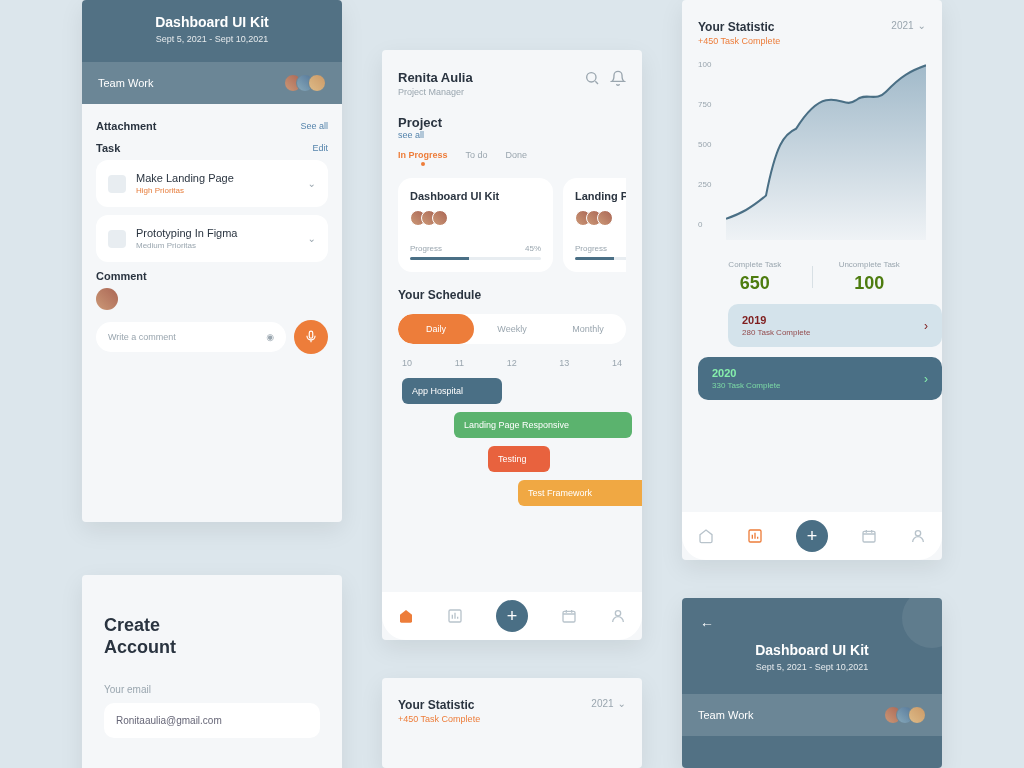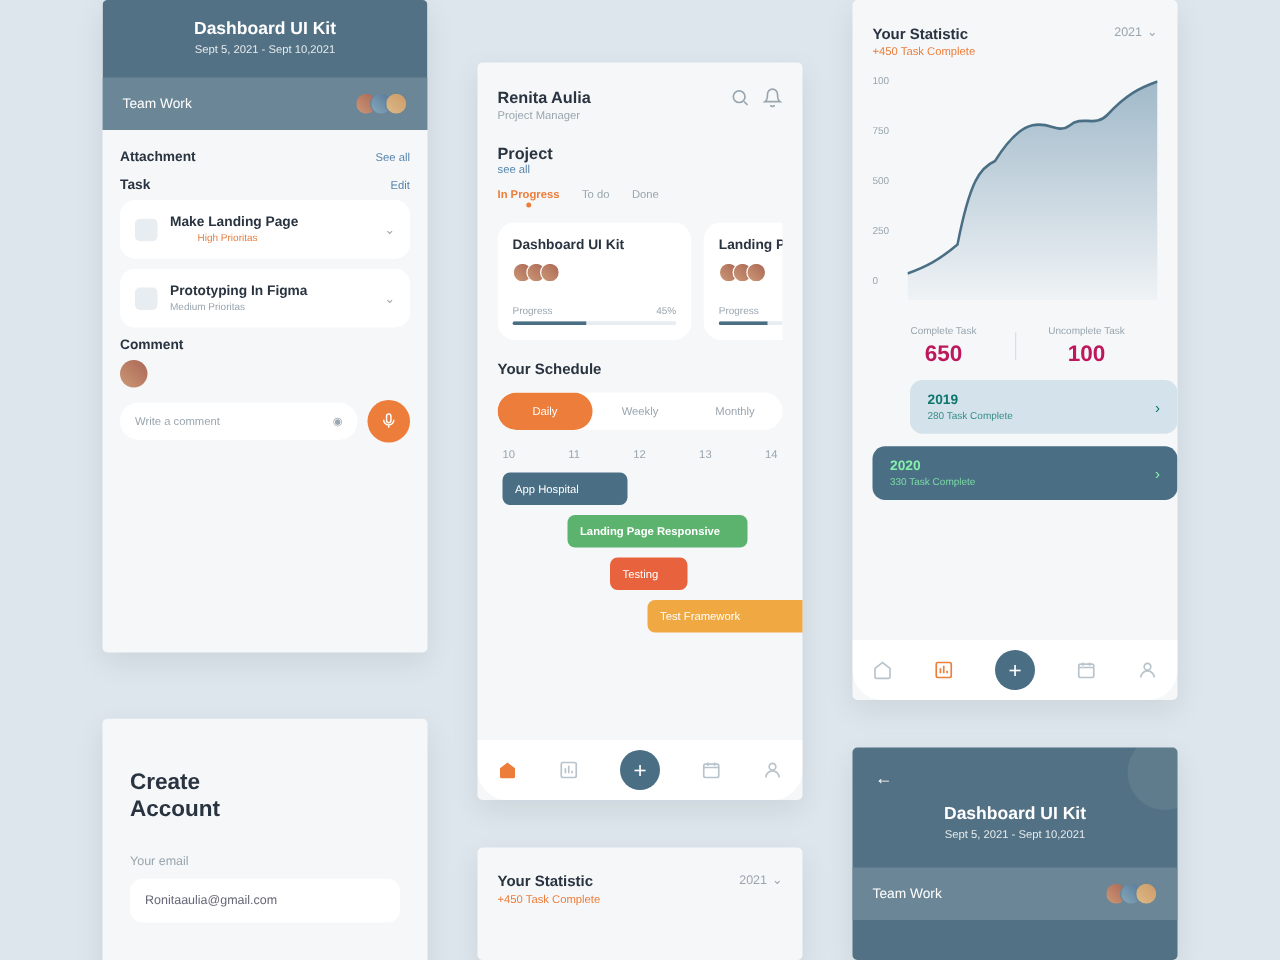--- a/index.html
+++ b/index.html
@@ -29,7 +29,7 @@
 .attach-size { font-size: 7px; color: #9aa6af; }
 .task-card { background: #fff; border-radius: 12px; padding: 12px; display: flex; align-items: center; gap: 10px; margin-bottom: 8px; }
 .task-chk { width: 18px; height: 18px; background: #e8edf1; border-radius: 4px; }
-.task-name { font-size: 11px; font-weight: 700; color: #2a3440; text-align: right; }
+.task-name { font-size: 11px; font-weight: 400; color: #2a3440; text-align: right; }
 .task-pri { font-size: 8px; margin-top: 2px; }
 .pri-high { color: #e67d3c; margin-left: 22px; }
 .pri-med { color: #9aa6af; }

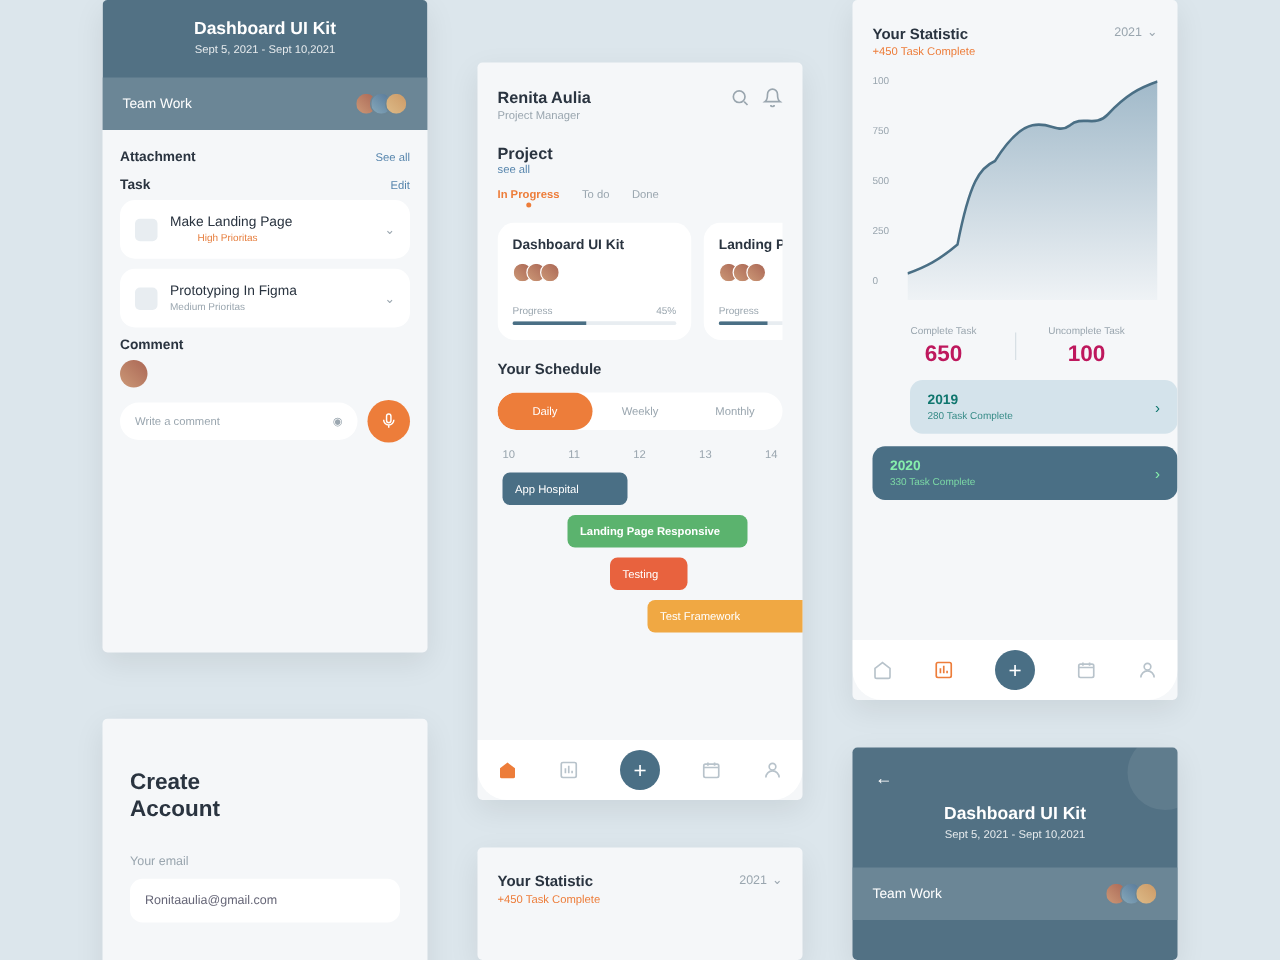--- a/index.html
+++ b/index.html
@@ -31,7 +31,7 @@
 .task-chk { width: 18px; height: 18px; background: #e8edf1; border-radius: 4px; }
 .task-name { font-size: 11px; font-weight: 400; color: #2a3440; text-align: right; }
 .task-pri { font-size: 8px; margin-top: 2px; }
-.pri-high { color: #e67d3c; margin-left: 22px; }
+.pri-high { color: #e67d3c; }
 .pri-med { color: #9aa6af; }
 .chev { margin-left: auto; color: #9aa6af; font-size: 10px; }
 .comment-row { display: flex; gap: 10px; align-items: flex-start; margin-top: 6px; }

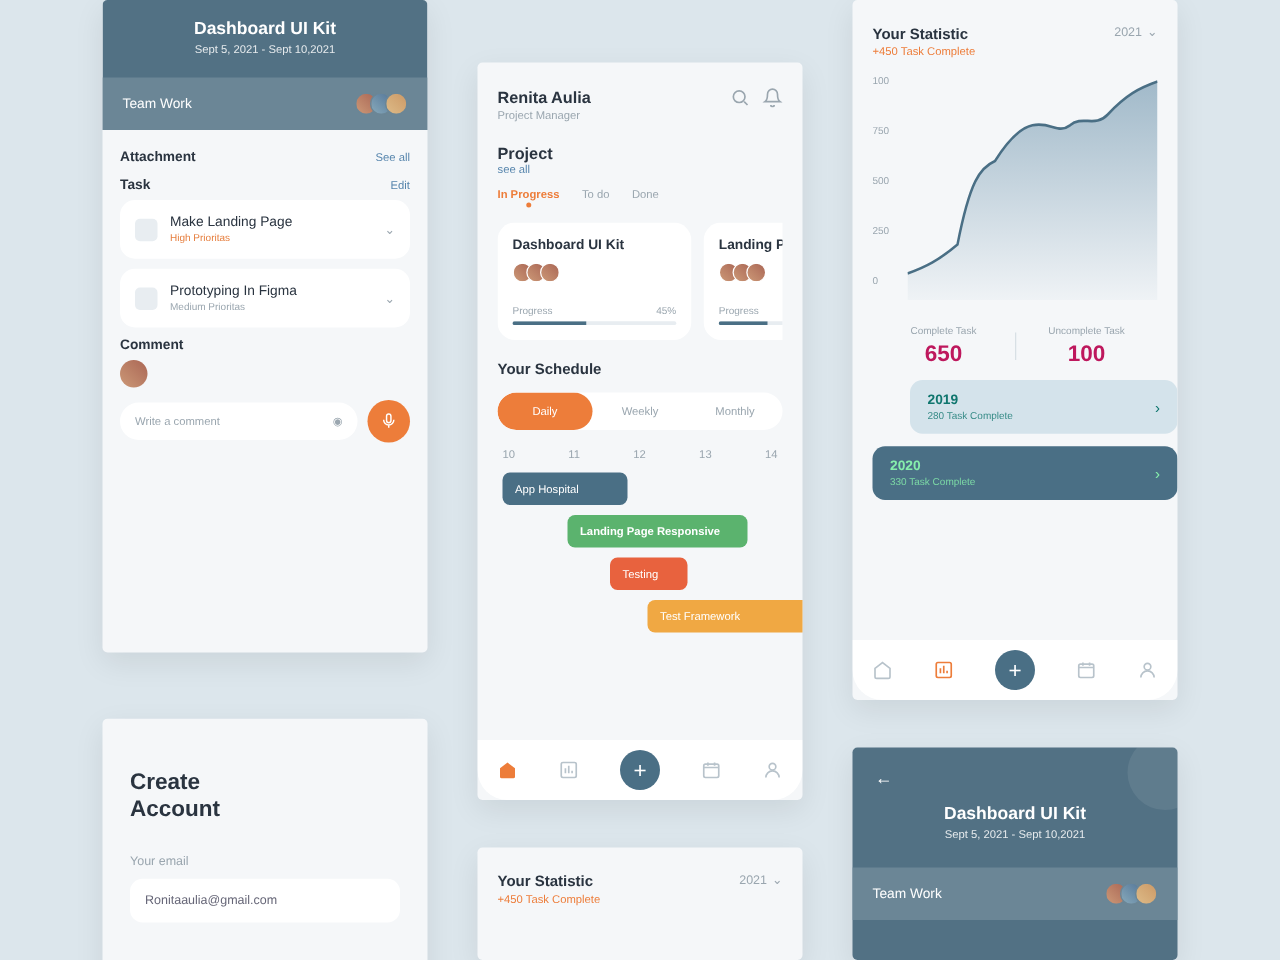--- a/index.html
+++ b/index.html
@@ -98,7 +98,7 @@
 .stat-row { display: flex; margin-top: 20px; }
 .stat-box { flex: 1; text-align: center; }
 .stat-label { font-size: 8px; color: #9aa6af; }
-.stat-val { font-size: 18px; font-weight: 700; color: #be185d; margin-top: 4px; }
+.stat-val { font-size: 18px; font-weight: 700; color: #4d7c0f; margin-top: 4px; }
 .stat-div { width: 1px; background: #d8e0e5; margin: 6px 0; }
 .year-card { border-radius: 10px; padding: 10px 14px; margin-top: 10px; display: flex; justify-content: space-between; align-items: center; }
 .yc1 { background: #d4e3eb; color: #0f766e; margin-left: 30px; margin-right: -16px; }

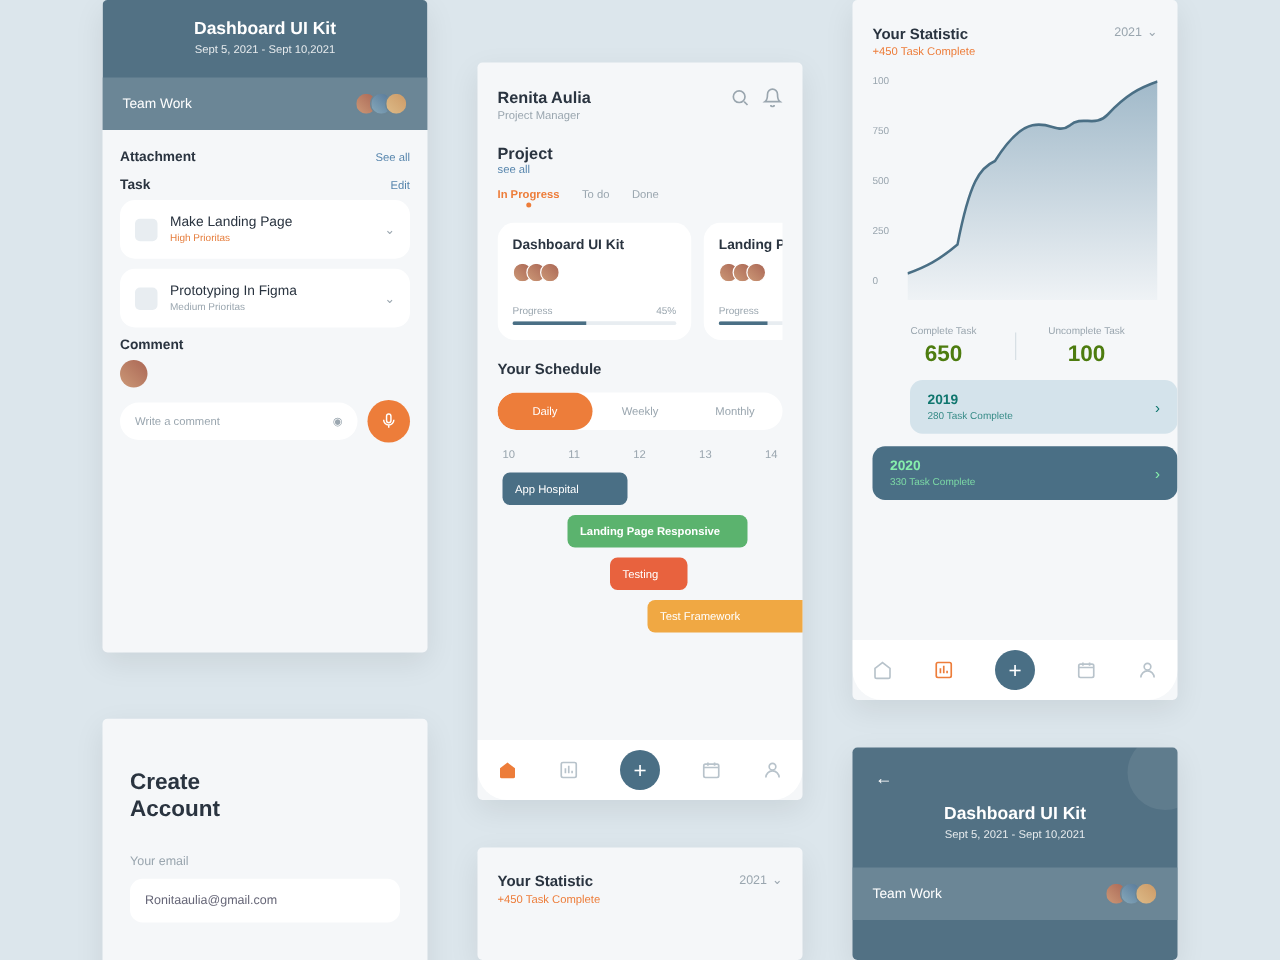--- a/index.html
+++ b/index.html
@@ -101,7 +101,7 @@
 .stat-val { font-size: 18px; font-weight: 700; color: #4d7c0f; margin-top: 4px; }
 .stat-div { width: 1px; background: #d8e0e5; margin: 6px 0; }
 .year-card { border-radius: 10px; padding: 10px 14px; margin-top: 10px; display: flex; justify-content: space-between; align-items: center; }
-.yc1 { background: #d4e3eb; color: #0f766e; margin-left: 30px; margin-right: -16px; }
+.yc1 { background: #d4e3eb; color: #7f1d1d; margin-left: 30px; margin-right: -16px; }
 .yc2 { background: #4a6f85; color: #86efac; margin-right: -16px; }
 .yc-year { font-size: 11px; font-weight: 700; }
 .yc-sub { font-size: 8px; opacity: 0.8; margin-top: 2px; }

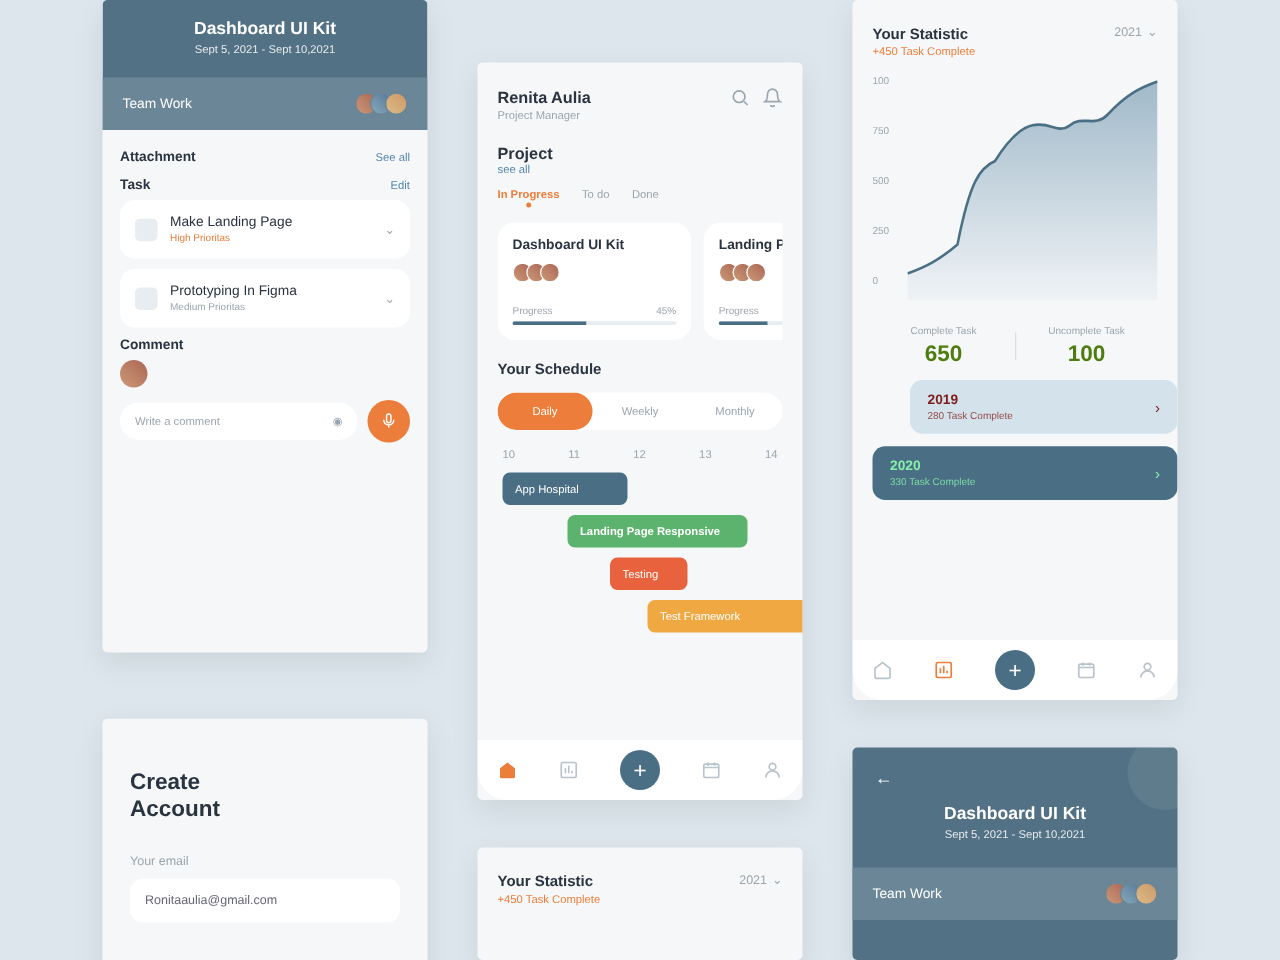--- a/index.html
+++ b/index.html
@@ -75,7 +75,7 @@
 .gantt { position: relative; height: 130px; margin-top: 6px; }
 .gantt-bar { position: absolute; height: 26px; border-radius: 6px; color: #fff; font-size: 9px; display: flex; align-items: center; padding: 0 10px; }
 .gb1 { background: #4a6f85; left: 4px; width: 100px; top: 4px; }
-.gb2 { background: #5bb36e; left: 56px; width: 144px; top: 38px; font-weight: bold; }
+.gb2 { background: #5bb36e; left: 56px; width: 178px; top: 38px; }
 .gb3 { background: #e8623e; left: 90px; width: 62px; top: 72px; }
 .gb4 { background: #f0a843; left: 120px; width: 142px; top: 106px; }
 .bottom-nav { position: absolute; bottom: 0; left: 0; right: 0; background: #fff; height: 48px; display: flex; justify-content: space-around; align-items: center; border-radius: 0 0 24px 24px; }

